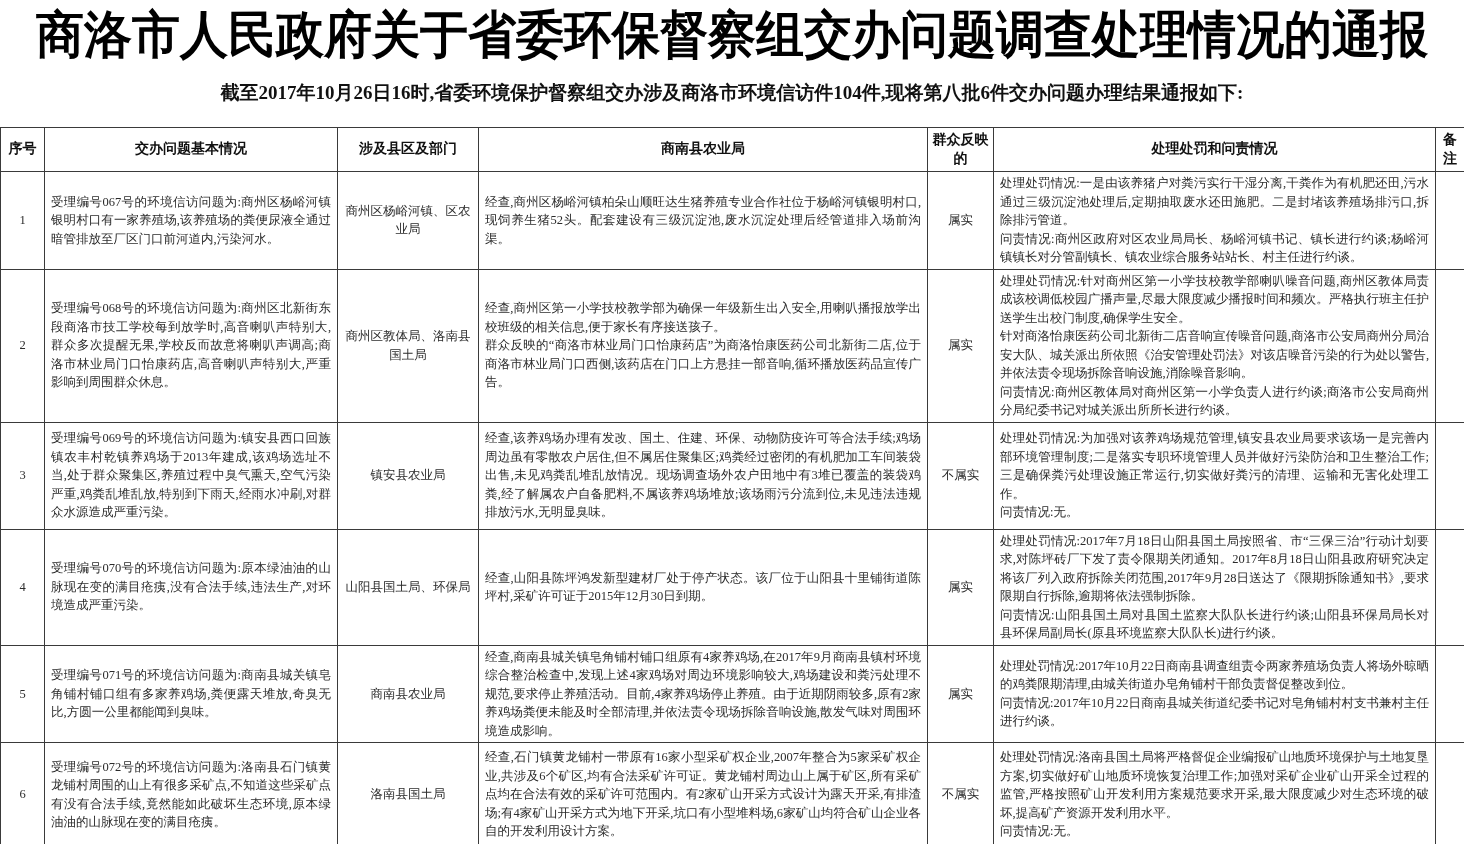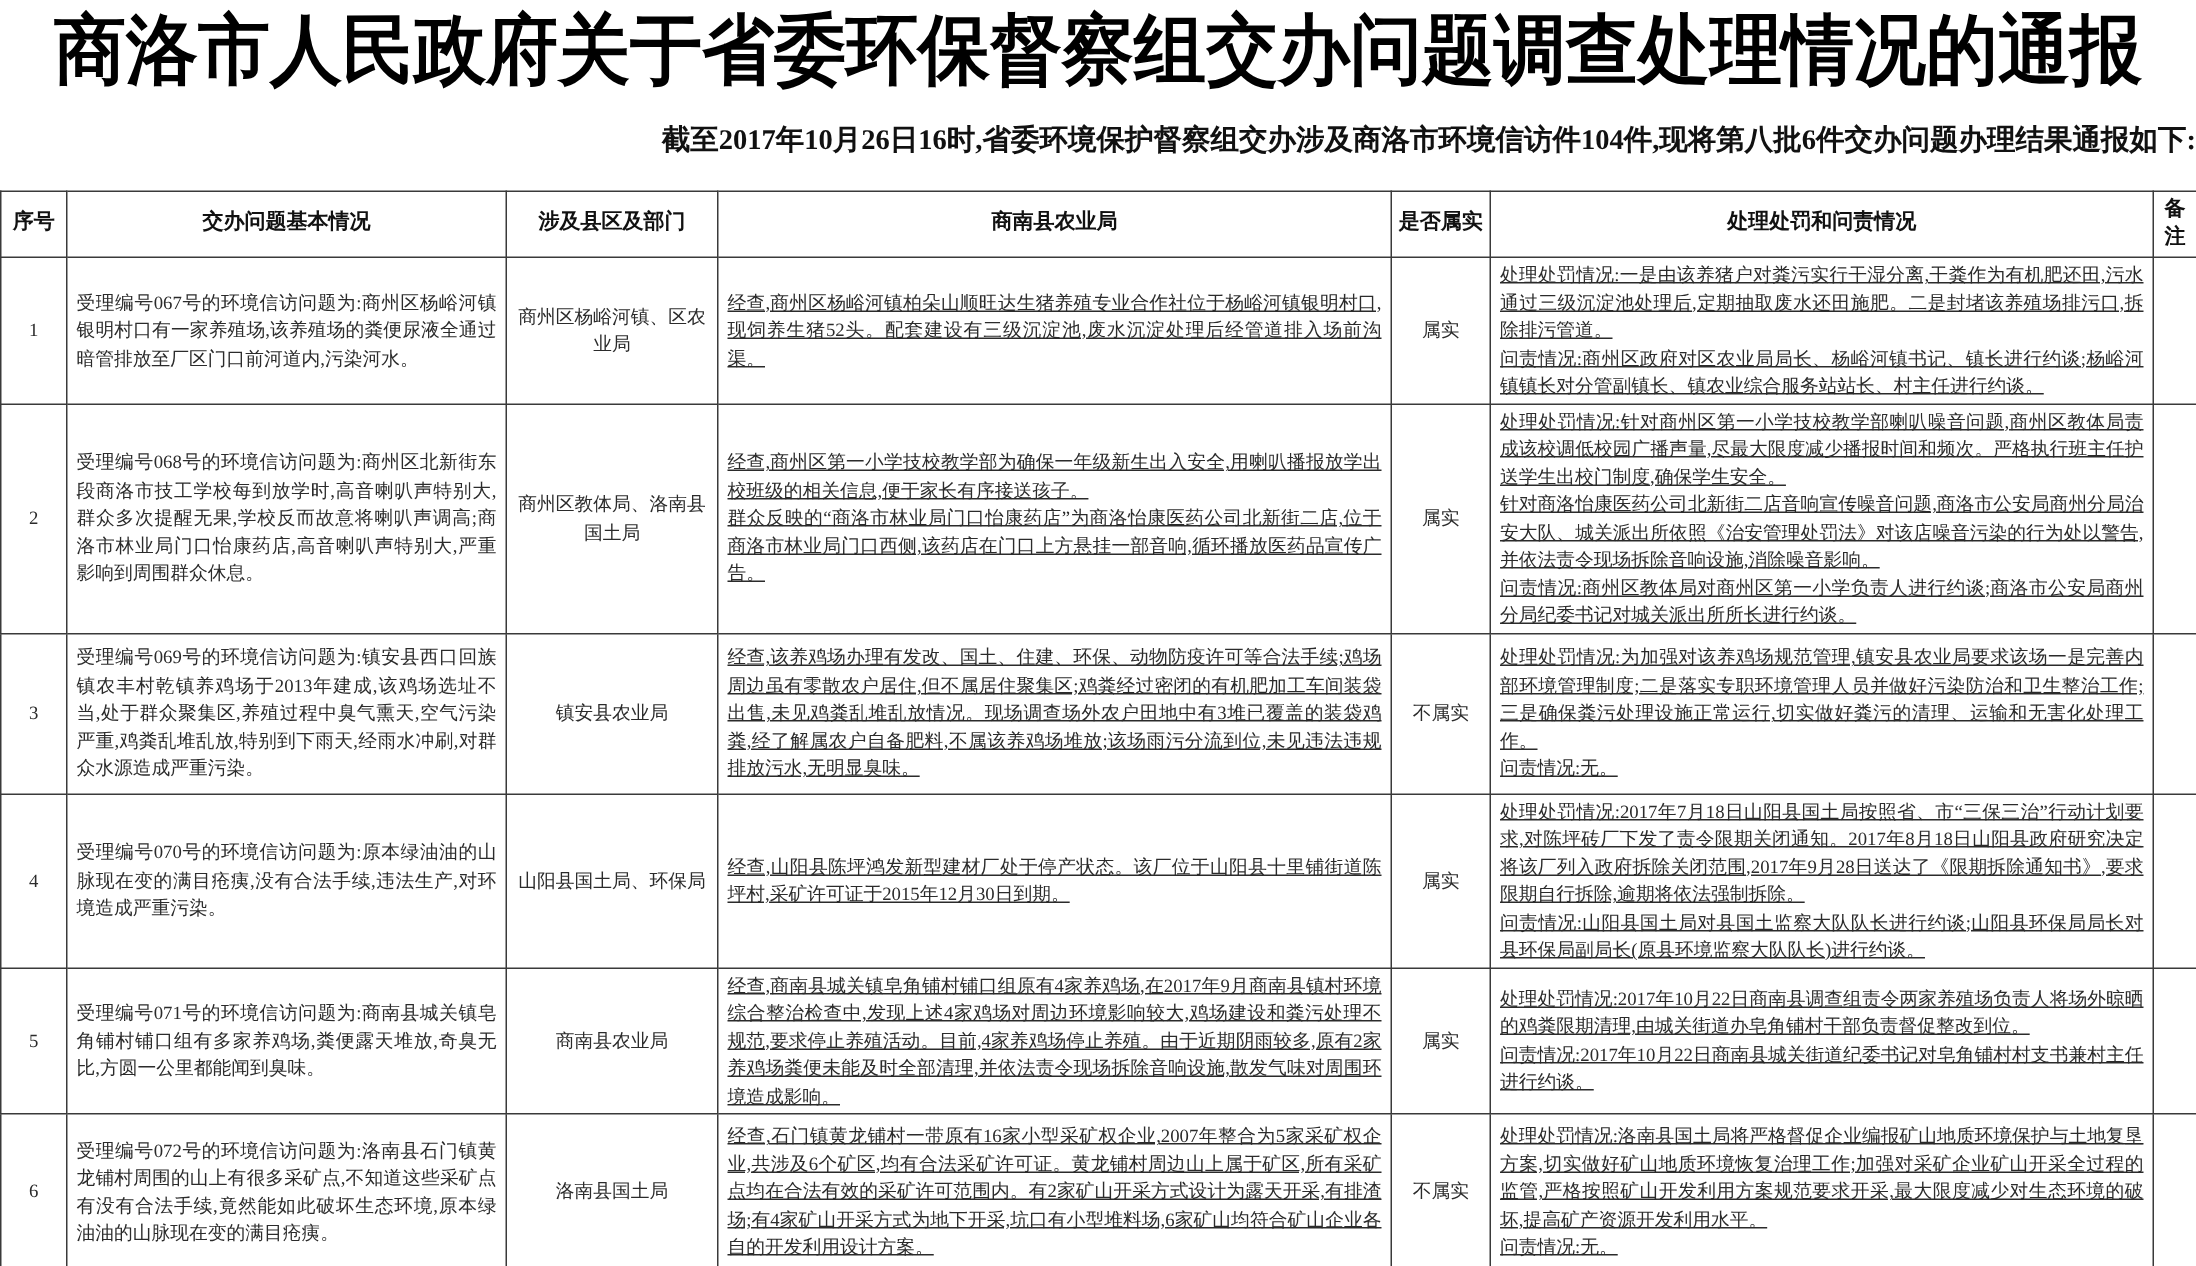--- a/index.html
+++ b/index.html
@@ -26,7 +26,7 @@
   }
   .subtitle {
     margin-top: 16px;
-    text-align: right;
+    text-align: center;
     font-size: 19px;
     font-weight: bold;
     color: #111;

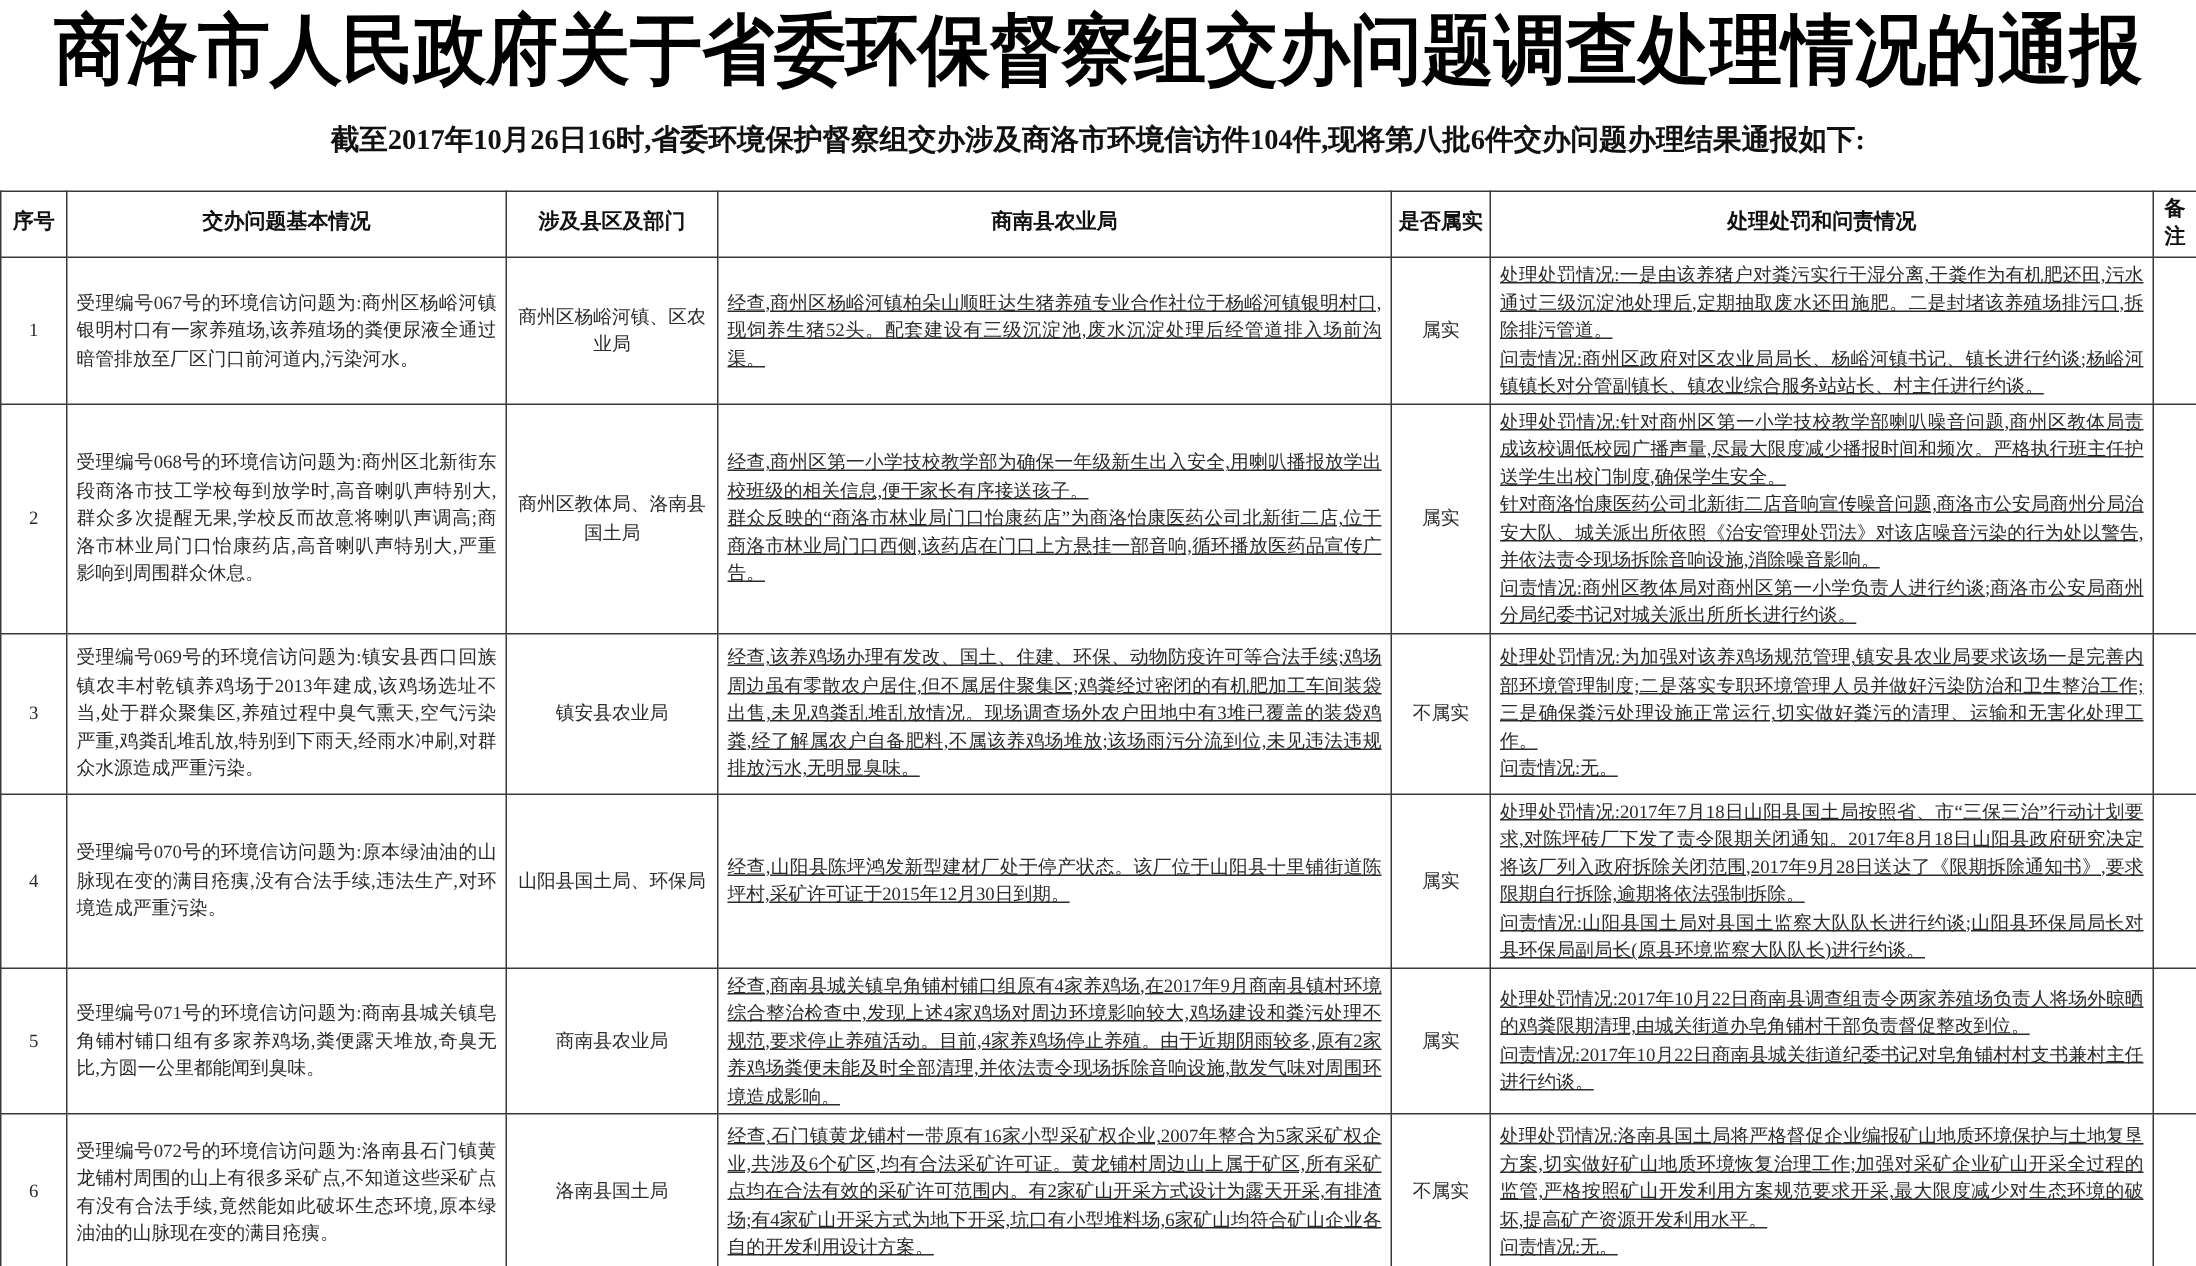--- a/index.html
+++ b/index.html
@@ -89,7 +89,7 @@
         <th>交办问题基本情况</th>
         <th>涉及县区及部门</th>
         <th>商南县农业局</th>
-        <th>是否属实</th>
+        <th>群众反映的</th>
         <th>处理处罚和问责情况</th>
         <th>备注</th>
       </tr>

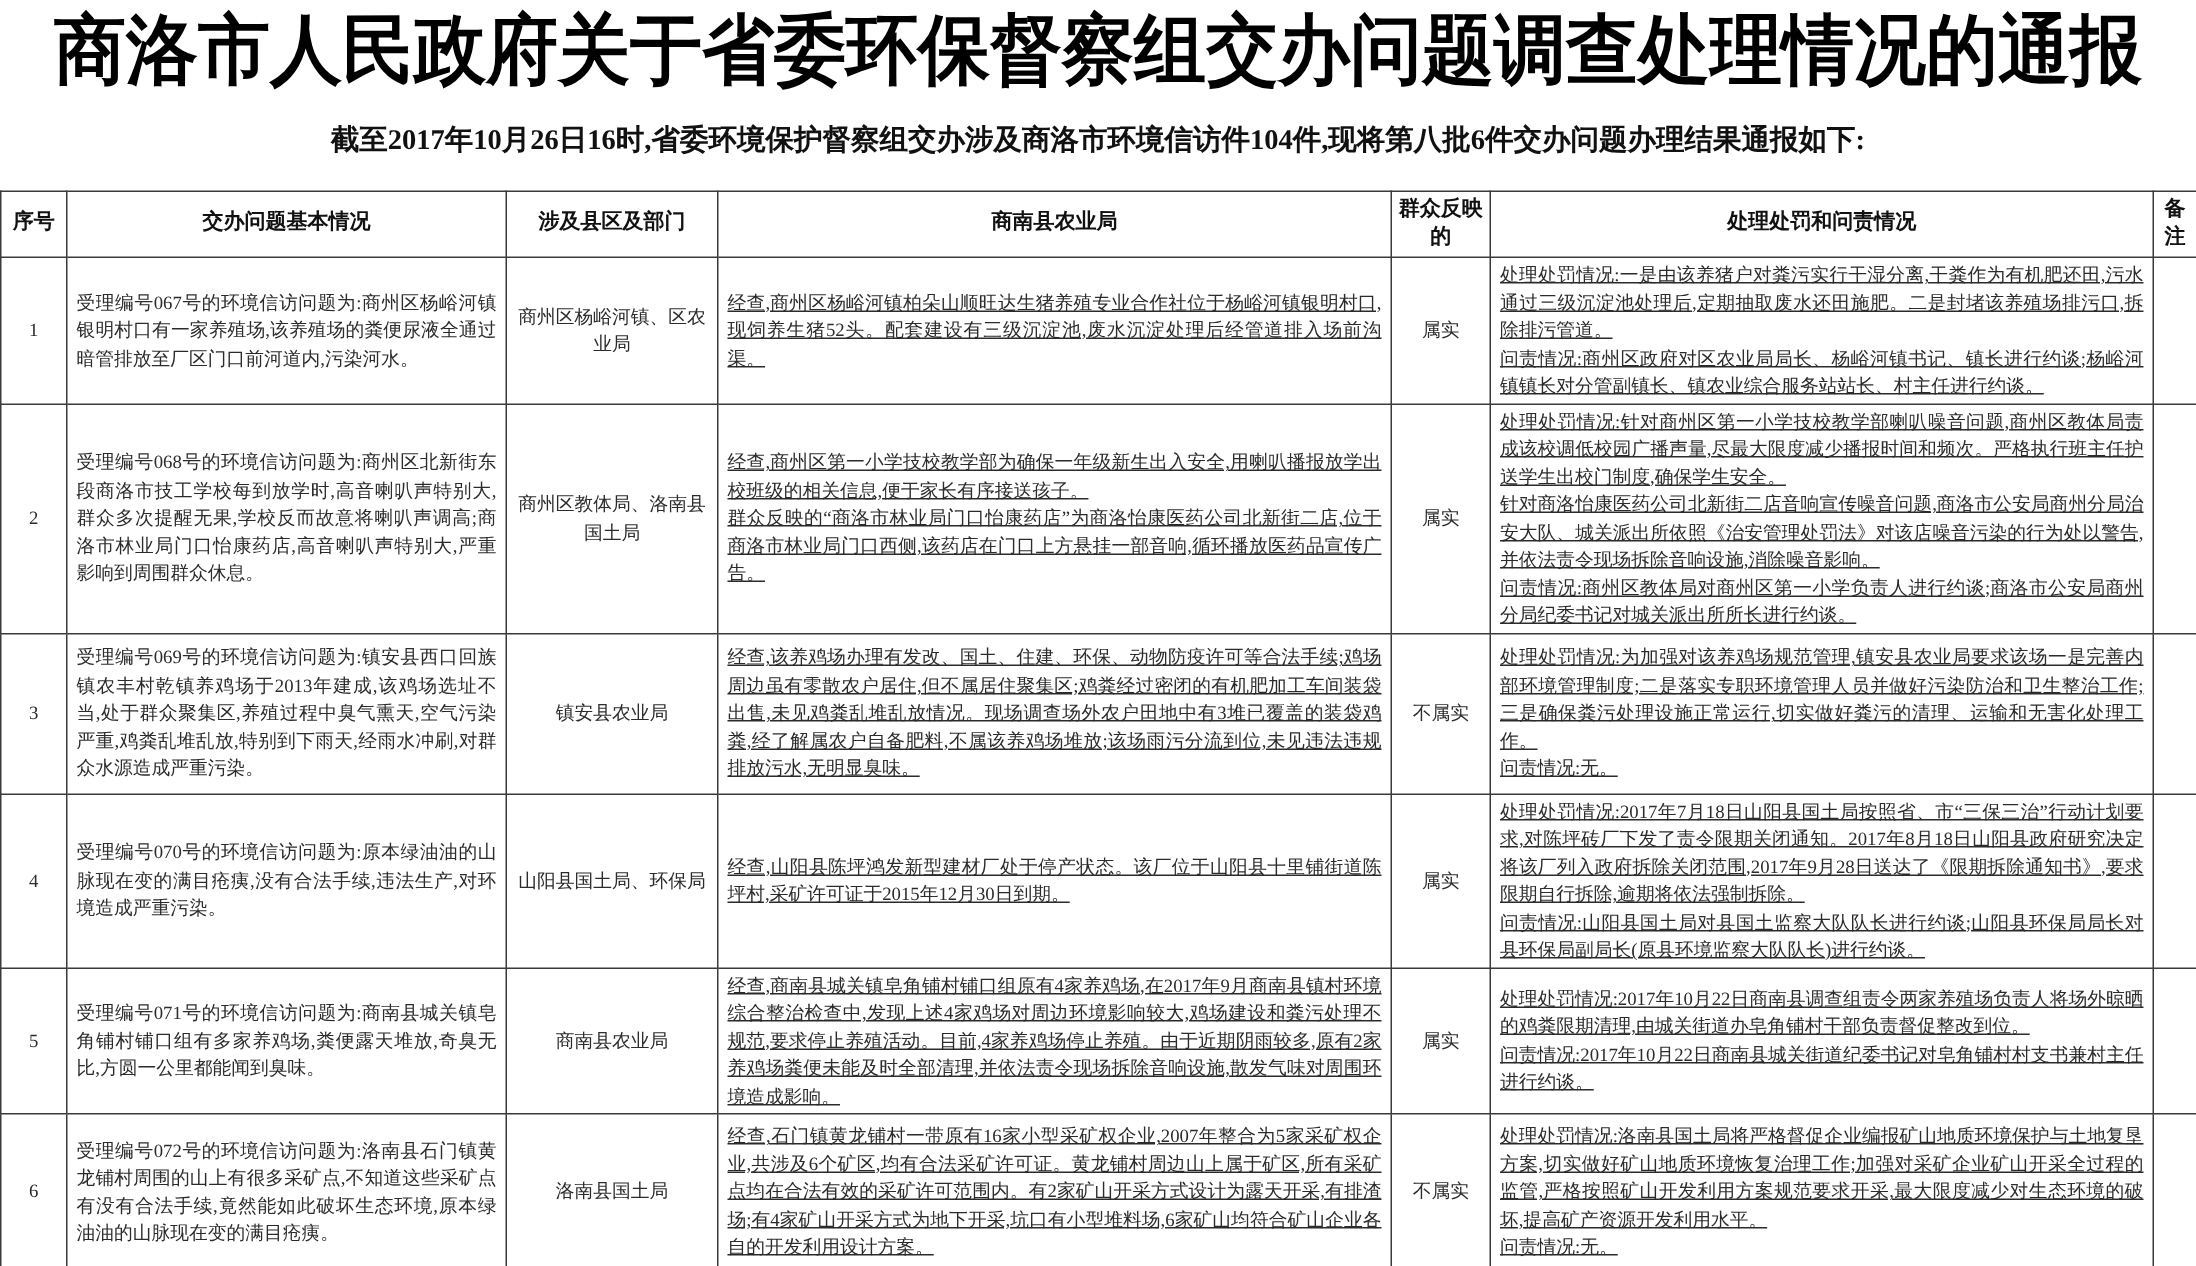--- a/index.html
+++ b/index.html
@@ -55,7 +55,7 @@
   }
   td.center { text-align: center; }
   td.just { text-align: justify; }
-  .multi { white-space: pre-line; text-decoration: underline; }
+  .multi { white-space: pre-line; }
 
   tr.hdr { height: 27px; }
   tr.r1 { height: 92px; }

